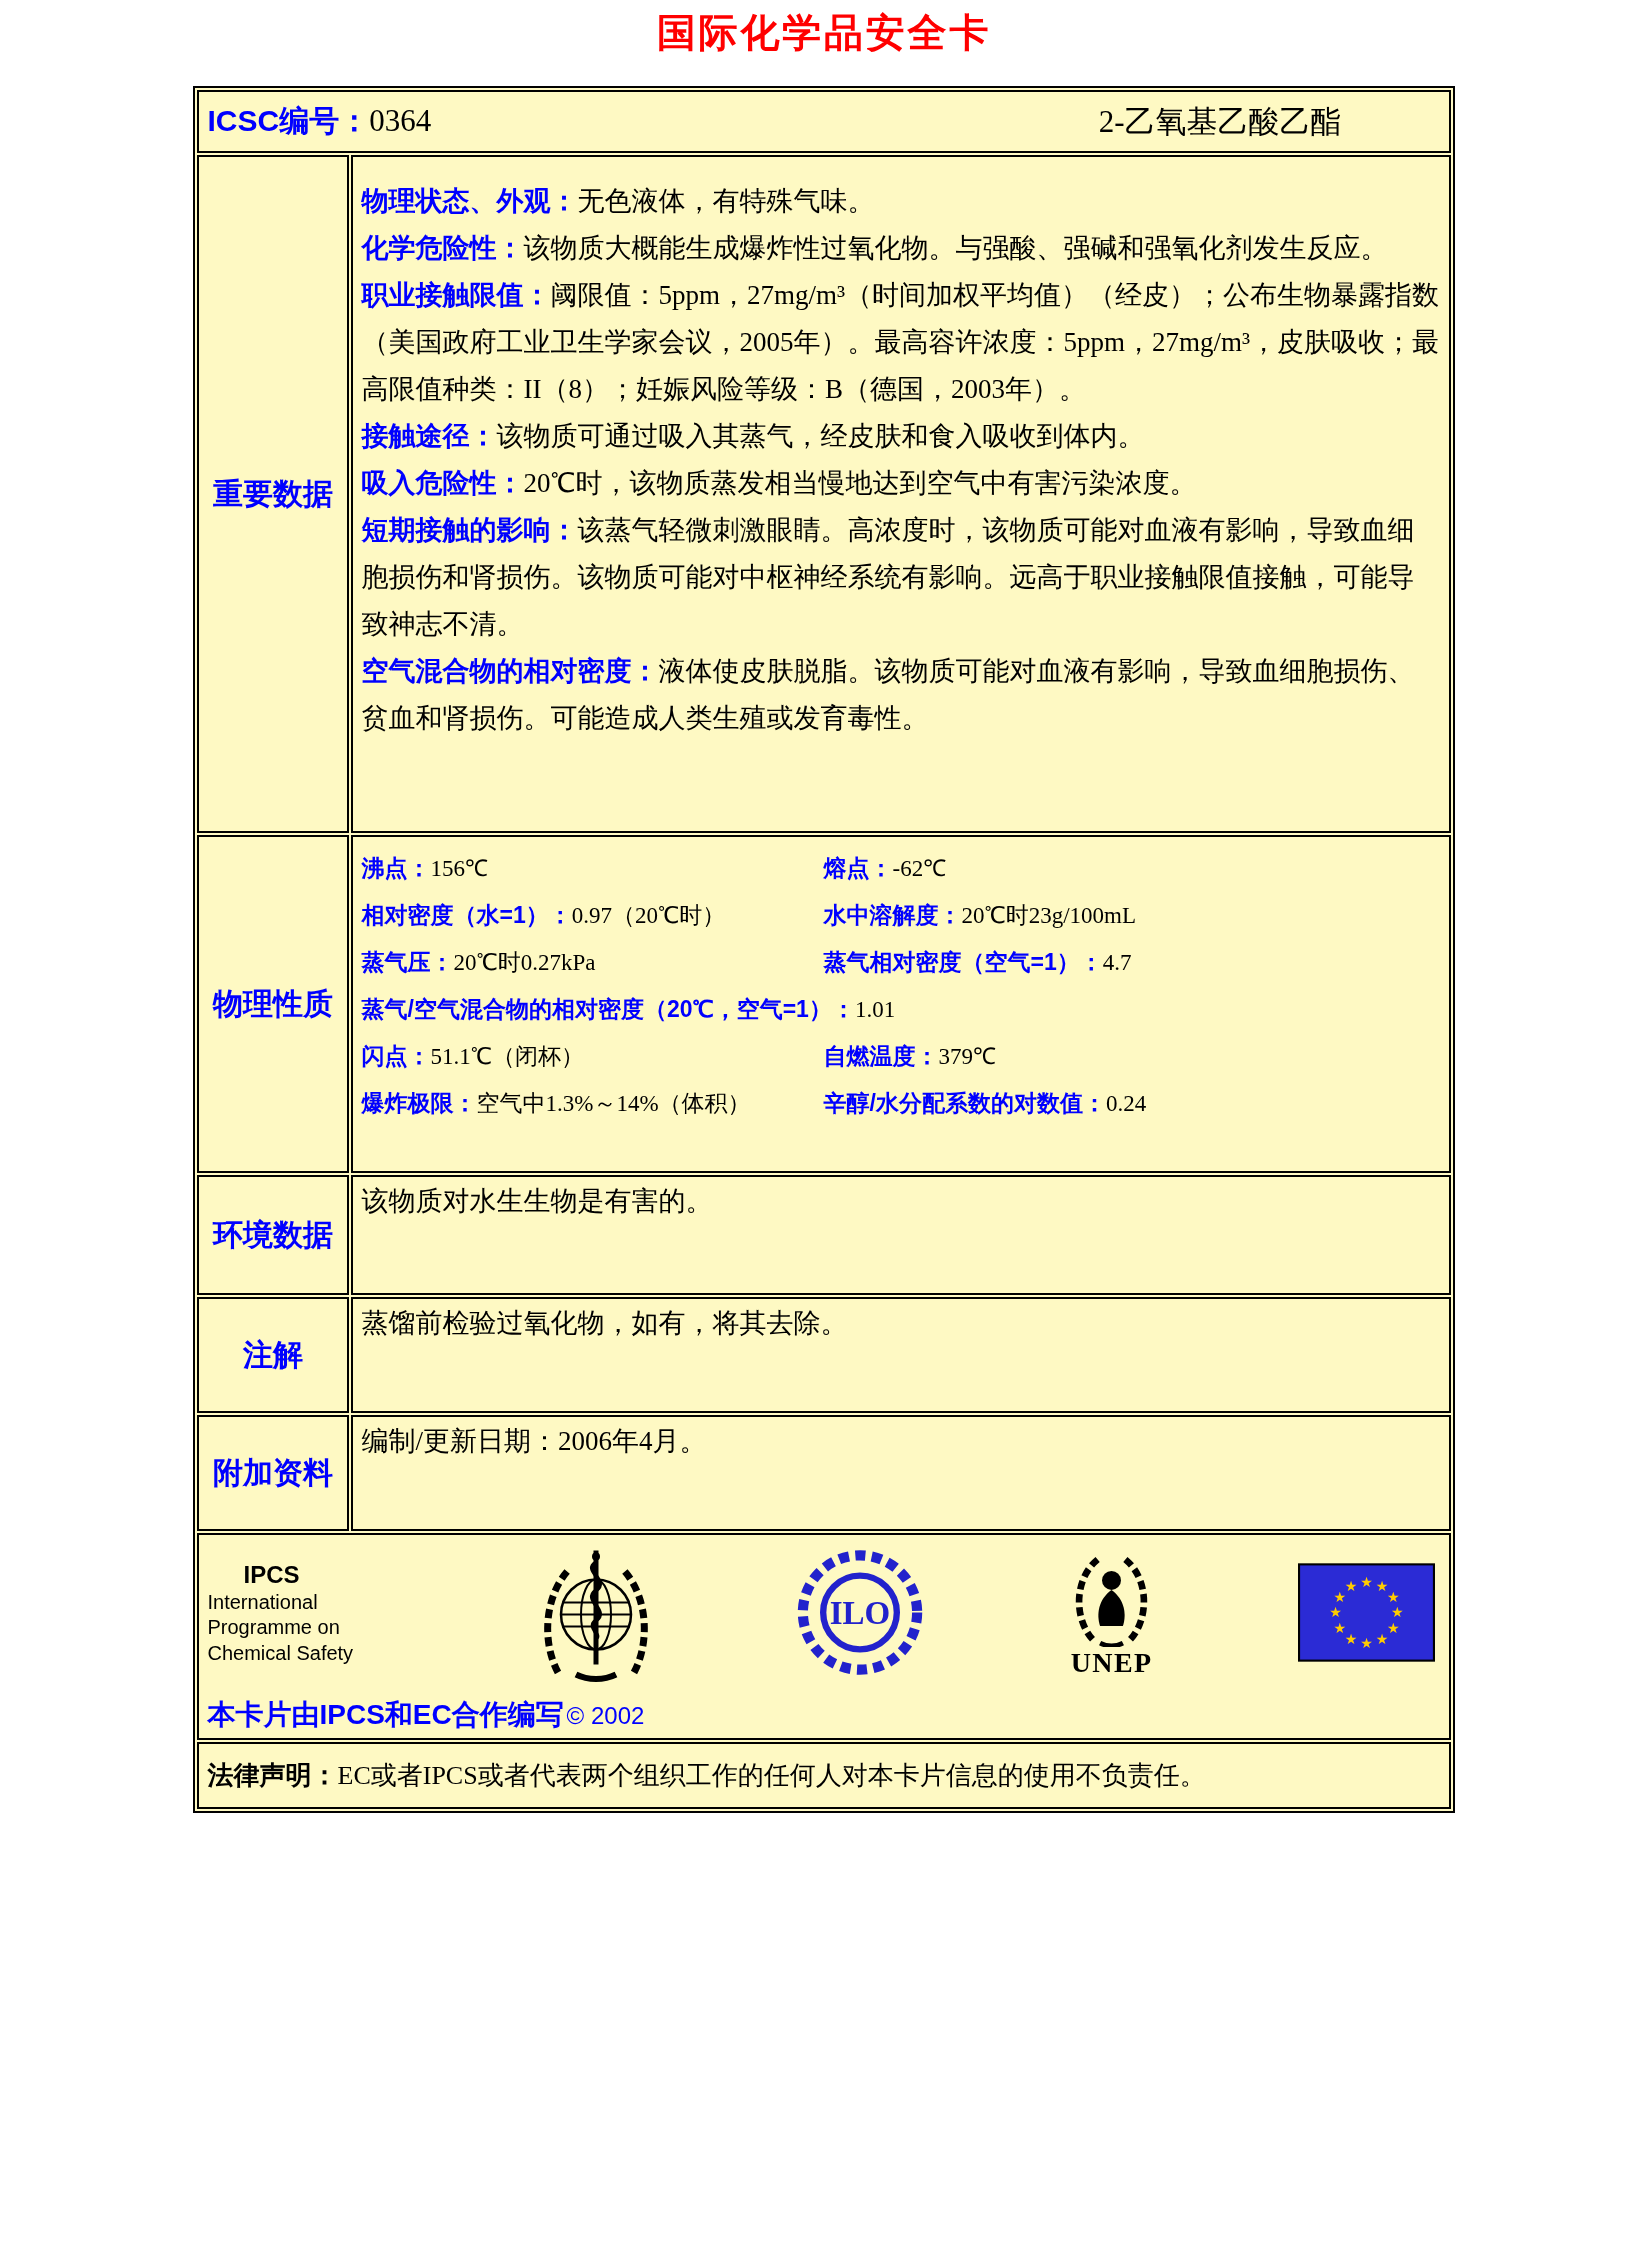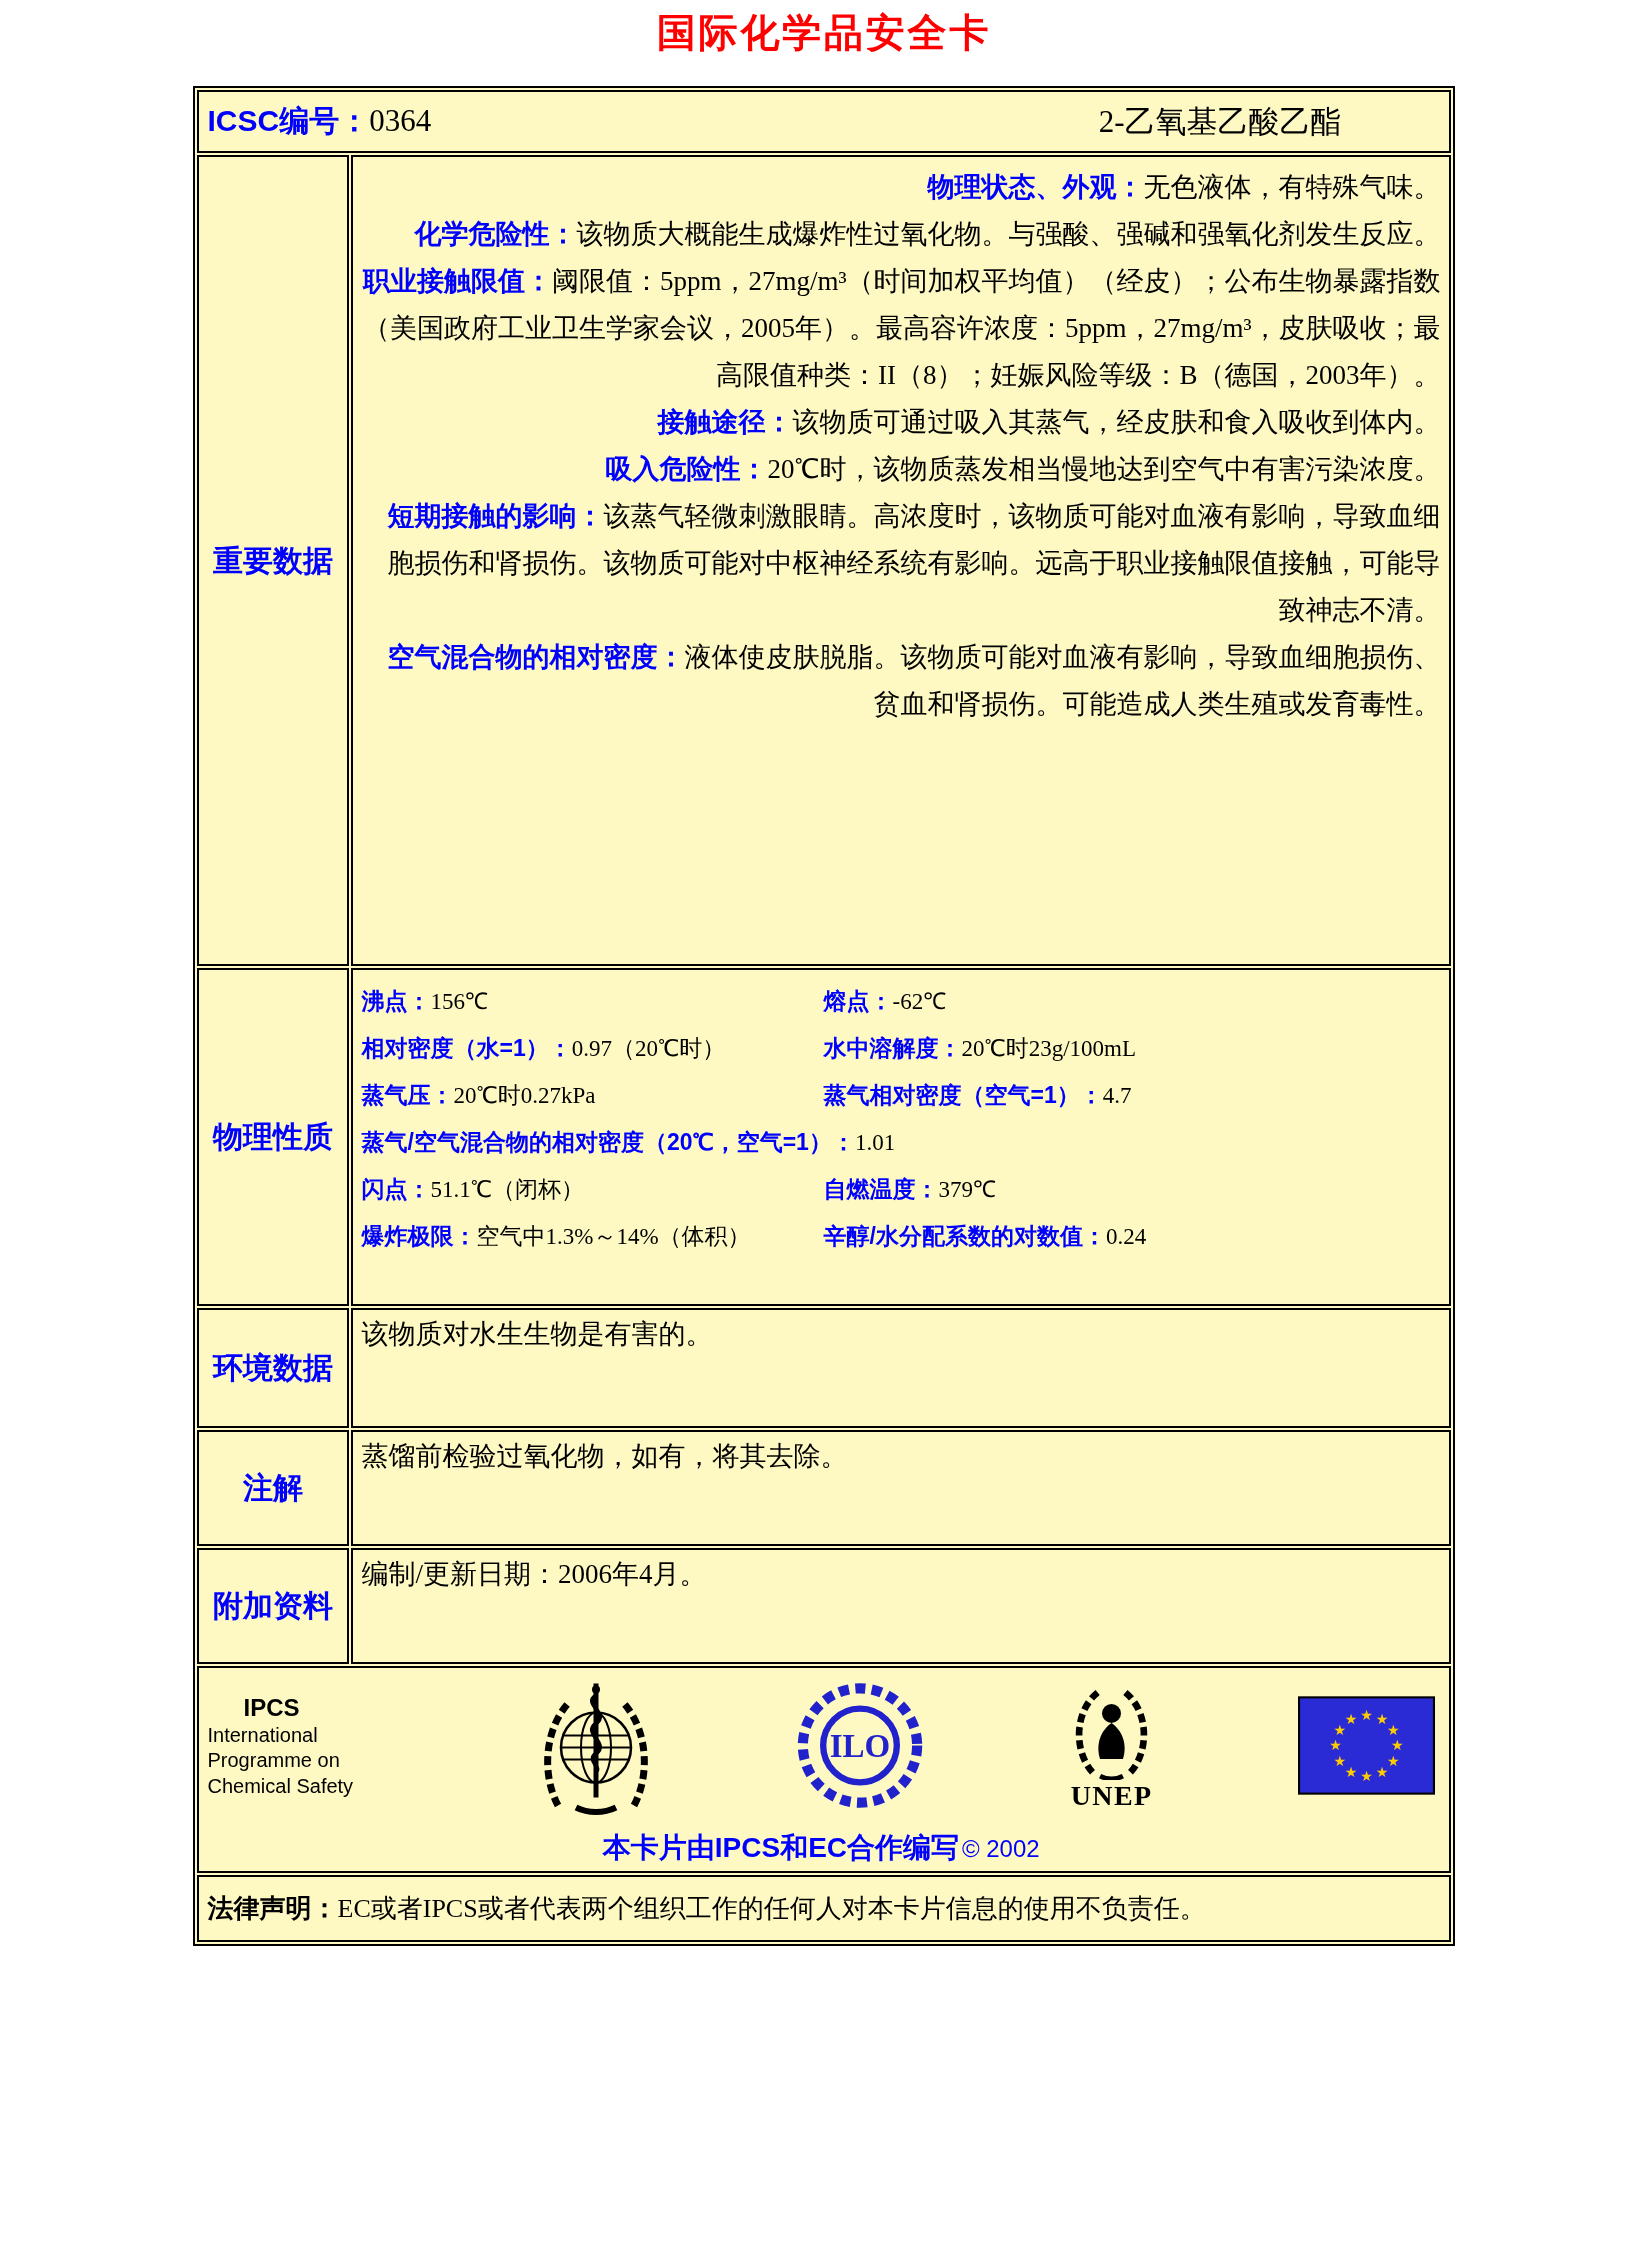--- a/index.html
+++ b/index.html
@@ -55,7 +55,7 @@
   .icsc-number { font-size: 31px; }
   .chem-name { font-size: 31px; padding-right: 99px; }
   
-  td.important-cell { height: 811px; padding-top: 7px; text-align: right; }
+  td.important-cell { height: 678px; padding-top: 21px; }
   .important-item { margin: 0; font-size: 27px; line-height: 47px; }
   .inline-label {
     color: #0000ff; font-weight: bold;

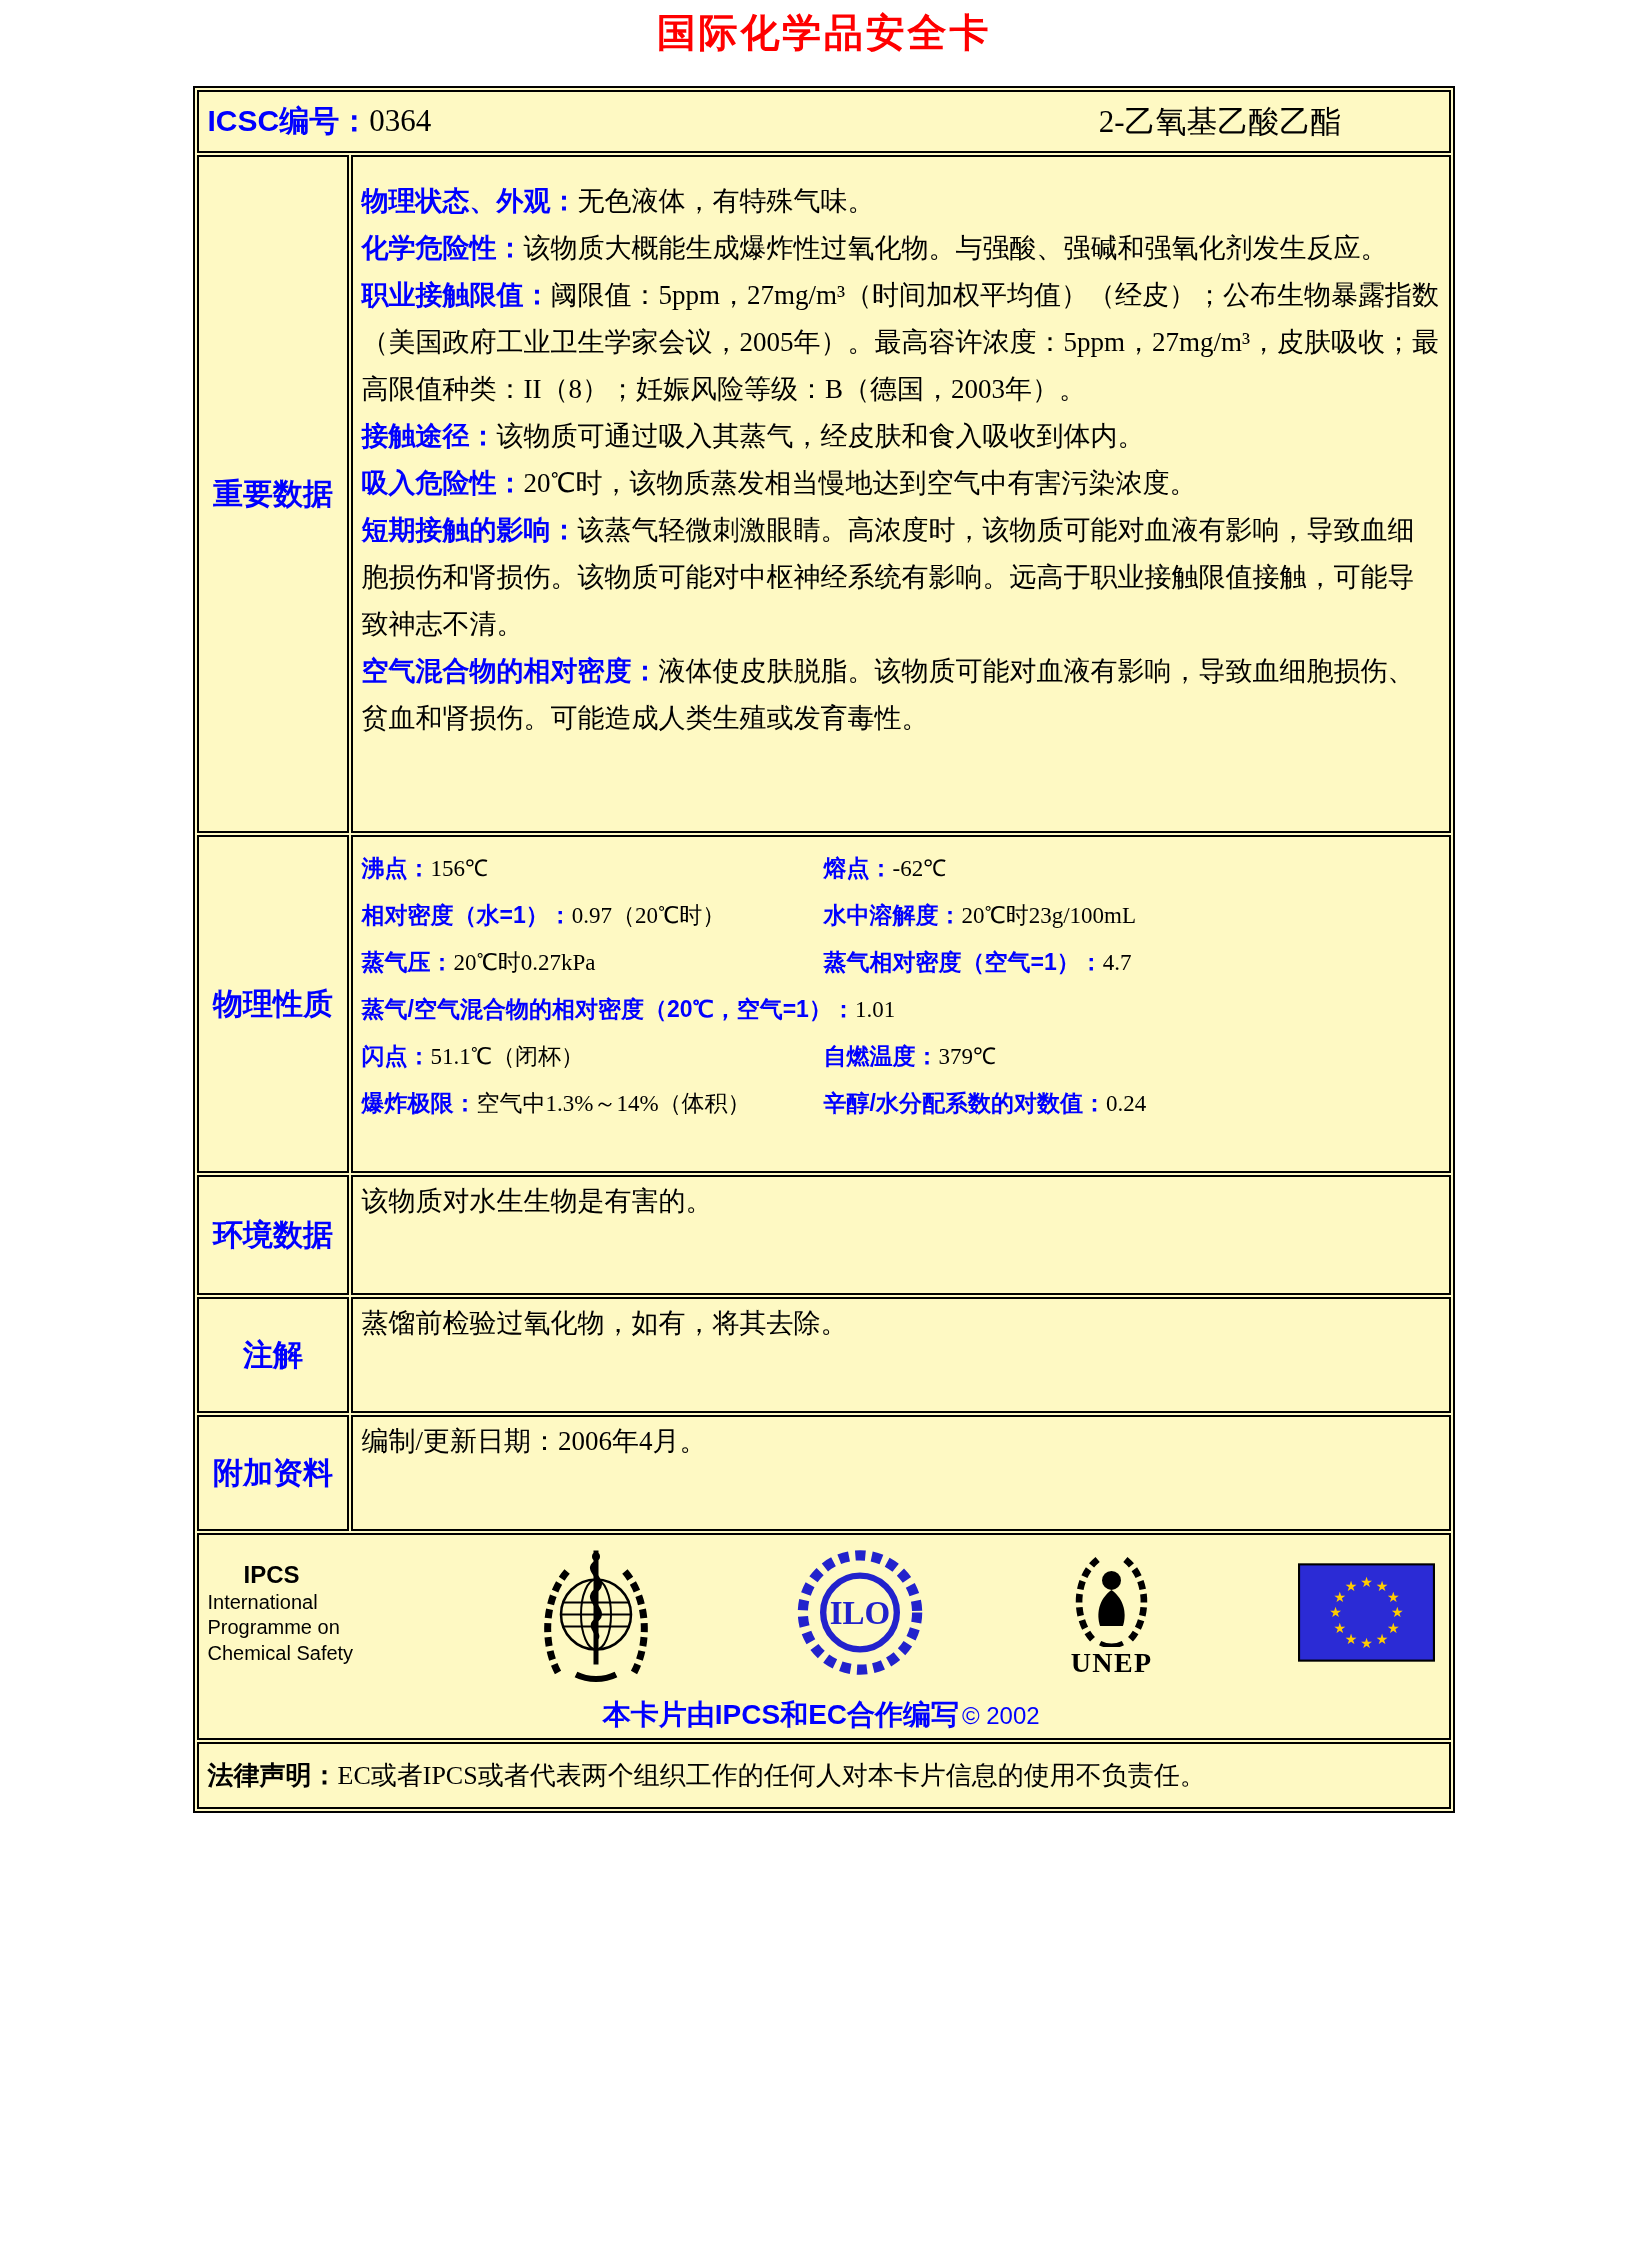--- a/index.html
+++ b/index.html
@@ -87,7 +87,7 @@
     font-family: "Liberation Serif", serif;
     font-weight: bold; font-size: 28px; letter-spacing: 1.4px; line-height: 28px;
   }
-  .attribution-line { text-align: center; margin-top: 12.7px; }
+  .attribution-line { text-align: left; margin-top: 12.7px; }
   .attribution {
     color: #0000ff; font-weight: bold;
     font-family: "Liberation Sans", sans-serif;

